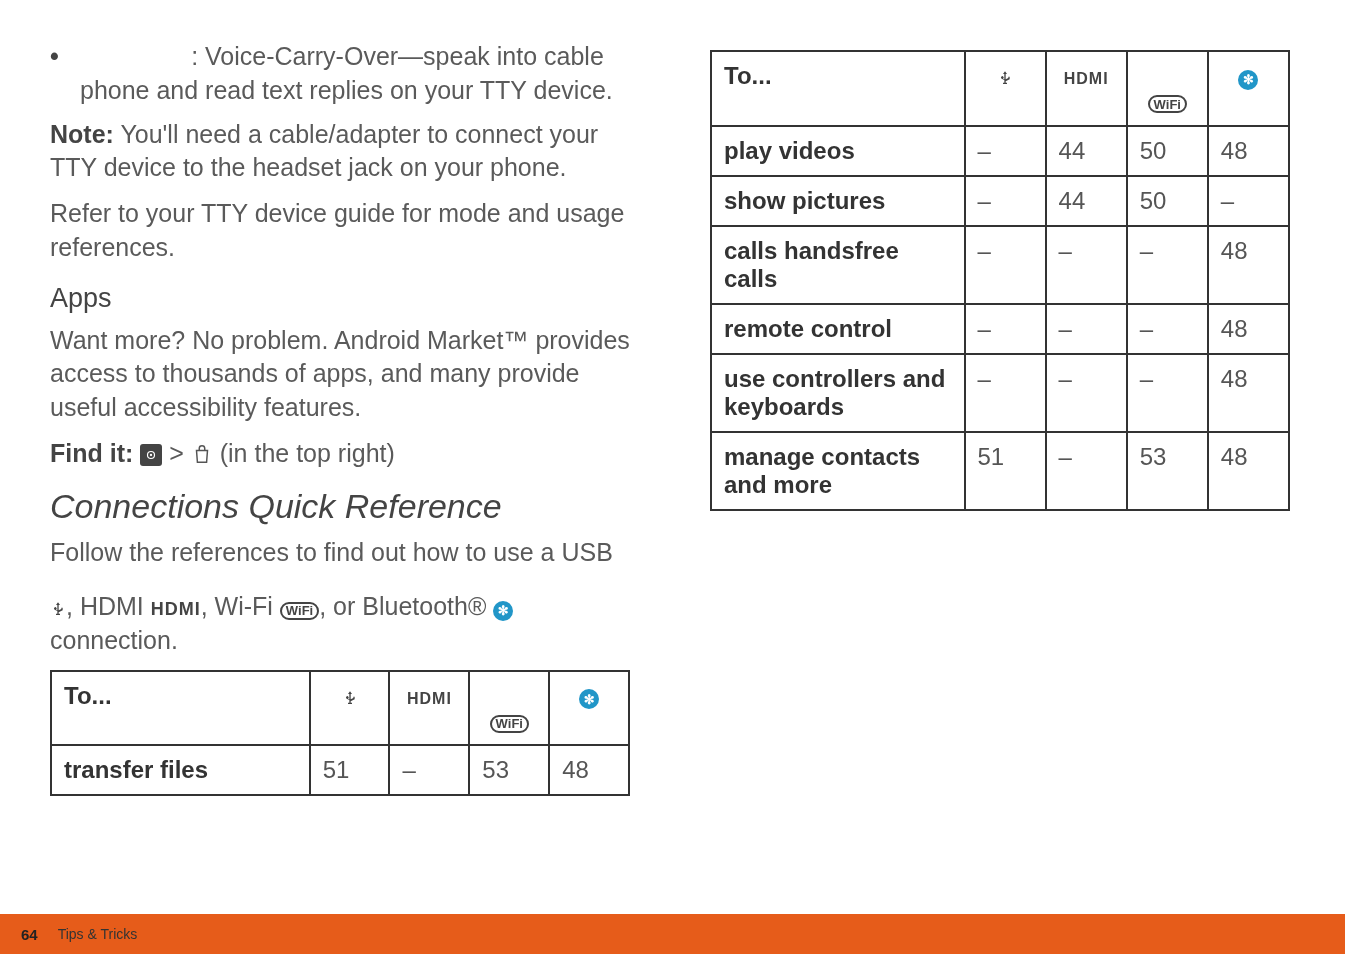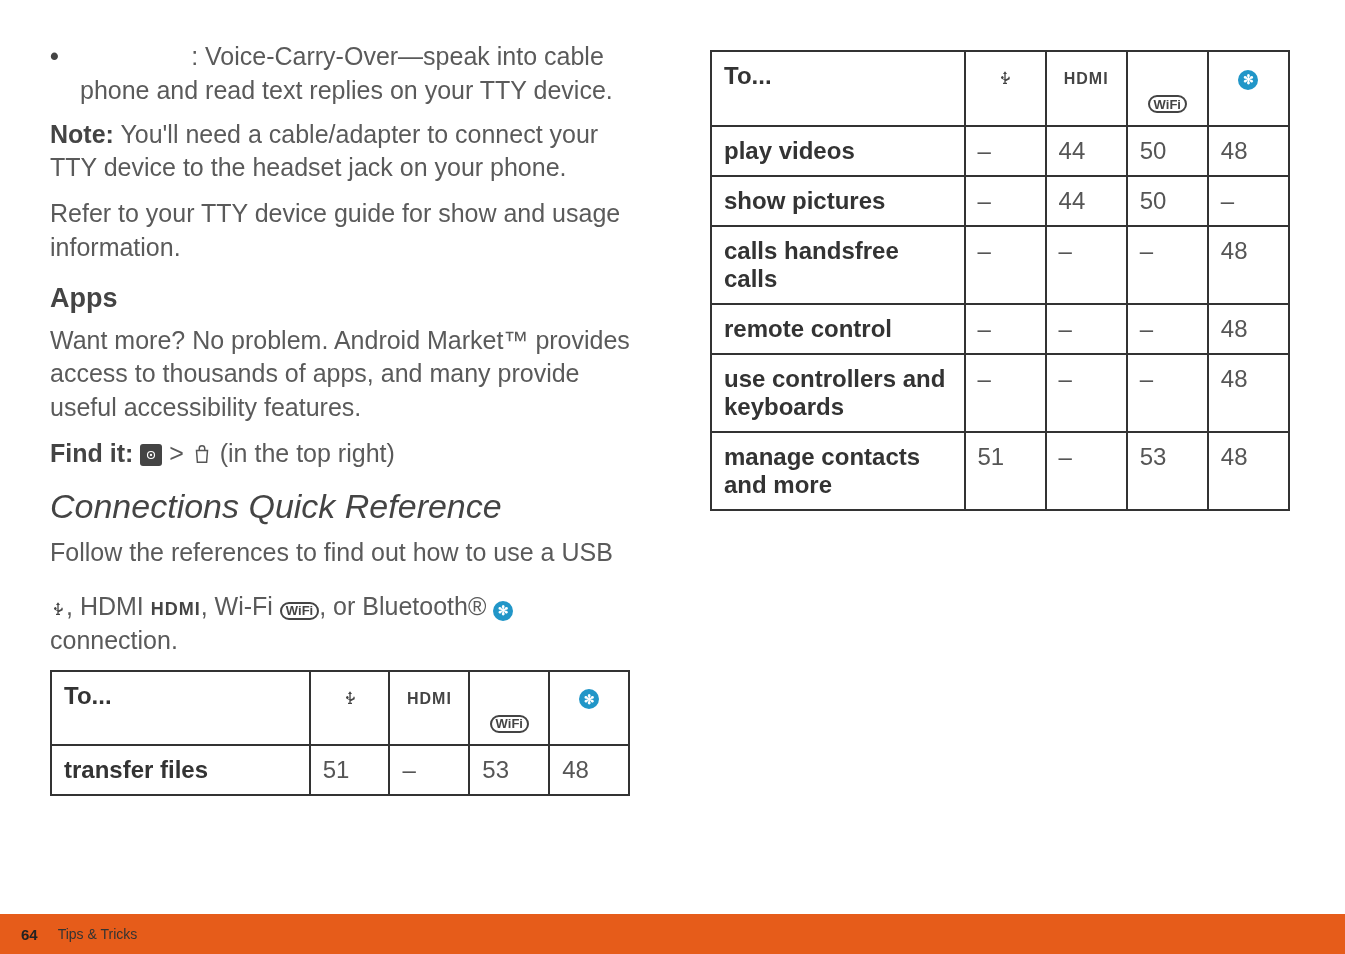--- a/index.html
+++ b/index.html
@@ -92,7 +92,7 @@
       <span class="bold">Note:</span><span> You'll need a cable/adapter to connect your TTY device to the headset jack on your phone.</span>
     </p>
 
-    <p class="body">Refer to your TTY device guide for show and usage information.</p>
+    <p class="body">Refer to your TTY device guide for mode and usage references.</p>
 
     <h3 class="sub">Apps</h3>
     <p class="body">Want more? No problem. Android Market™ provides access to thousands of apps, and many provide useful accessibility features.</p>

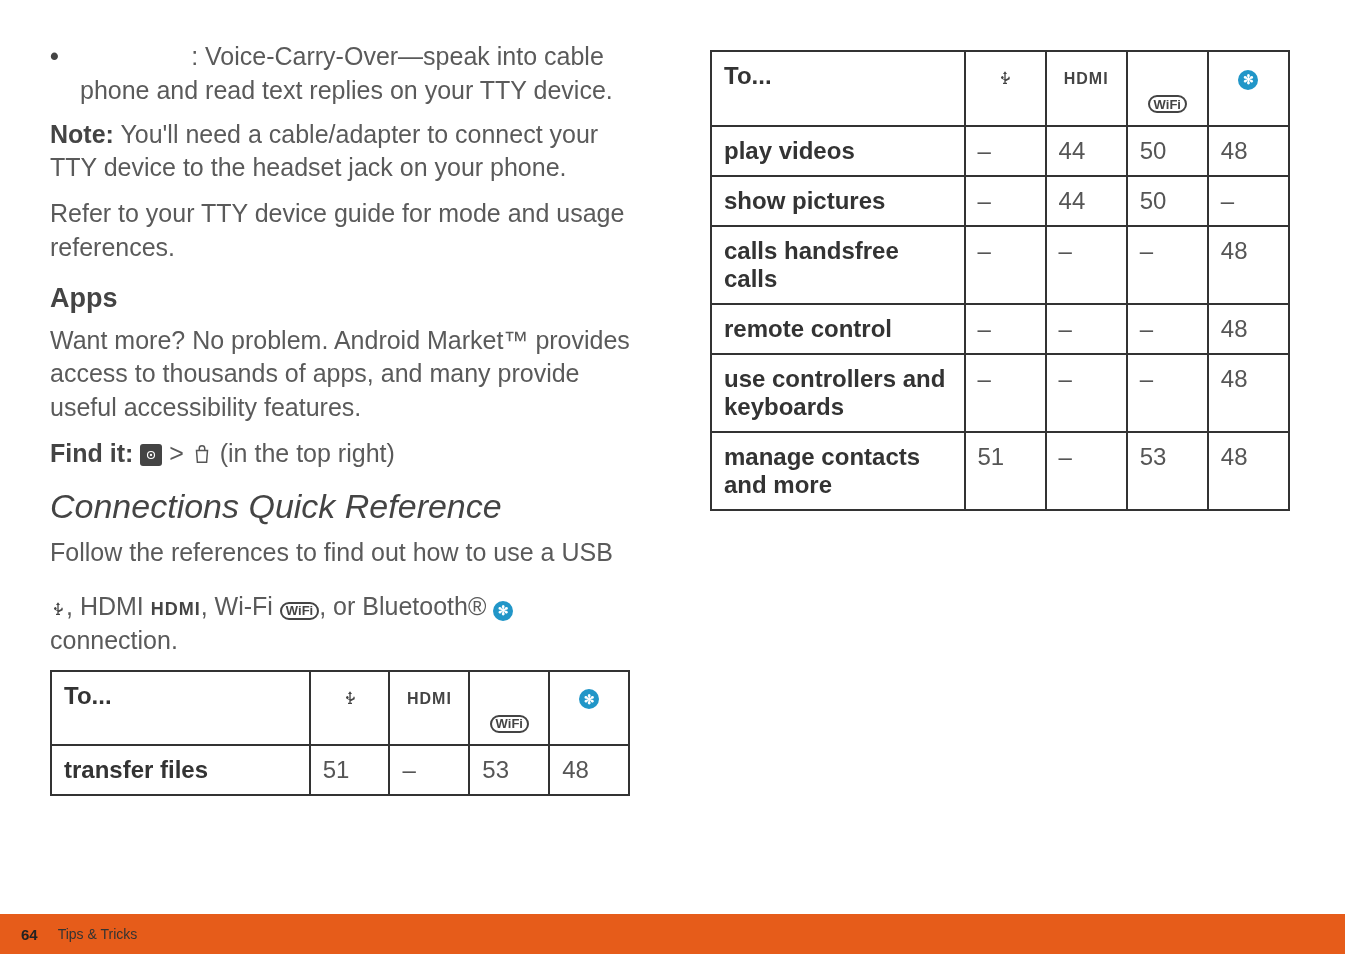--- a/index.html
+++ b/index.html
@@ -25,7 +25,7 @@
   .bullet-text { flex:1; }
   p.body { font-size: 25px; line-height: 1.35; margin-bottom: 12px; color:#5a5a5a;}
   .bold { font-weight: bold; color:#444; }
-  h3.sub { font-size: 27px; font-weight: 700; color:#444; margin: 18px 0 10px 0; }
+  h3.sub { font-size: 27px; font-weight: 400; color:#444; margin: 18px 0 10px 0; }
   h2.title { font-size: 34px; font-weight: 500; color:#444; margin: 16px 0 10px 0; font-style: italic; }
   .icon-inline {
     display:inline-flex; vertical-align:middle; align-items:center; justify-content:center;

